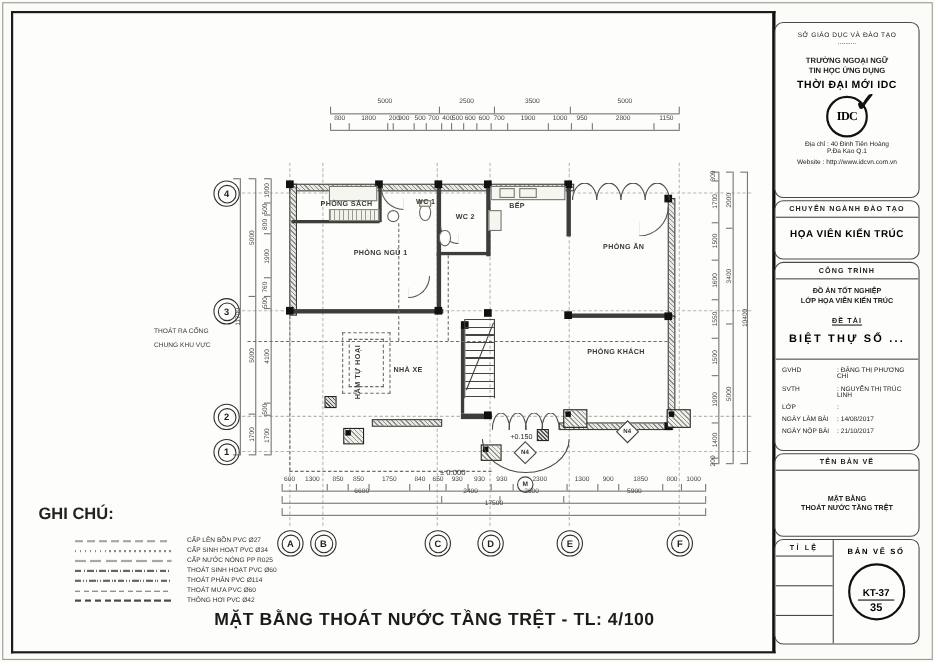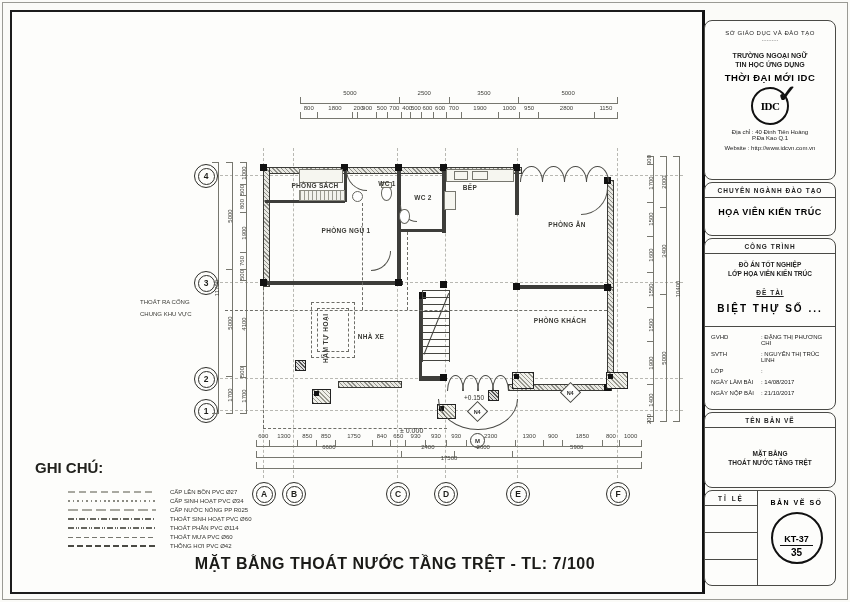--- a/index.html
+++ b/index.html
@@ -513,7 +513,7 @@
       <span class="lglab">THÔNG HƠI PVC Ø42</span>
     </div>
 
-  <div id="maintitle">MẶT BẰNG THOÁT NƯỚC TẦNG TRỆT - TL: 7/100</div>
+  <div id="maintitle">MẶT BẰNG THOÁT NƯỚC TẦNG TRỆT - TL: 4/100</div>
 
   <div class="tb" style="left:704px;top:182px;width:130px;height:52px;">
     <div class="hdr">CHUYÊN NGÀNH ĐÀO TẠO</div>

